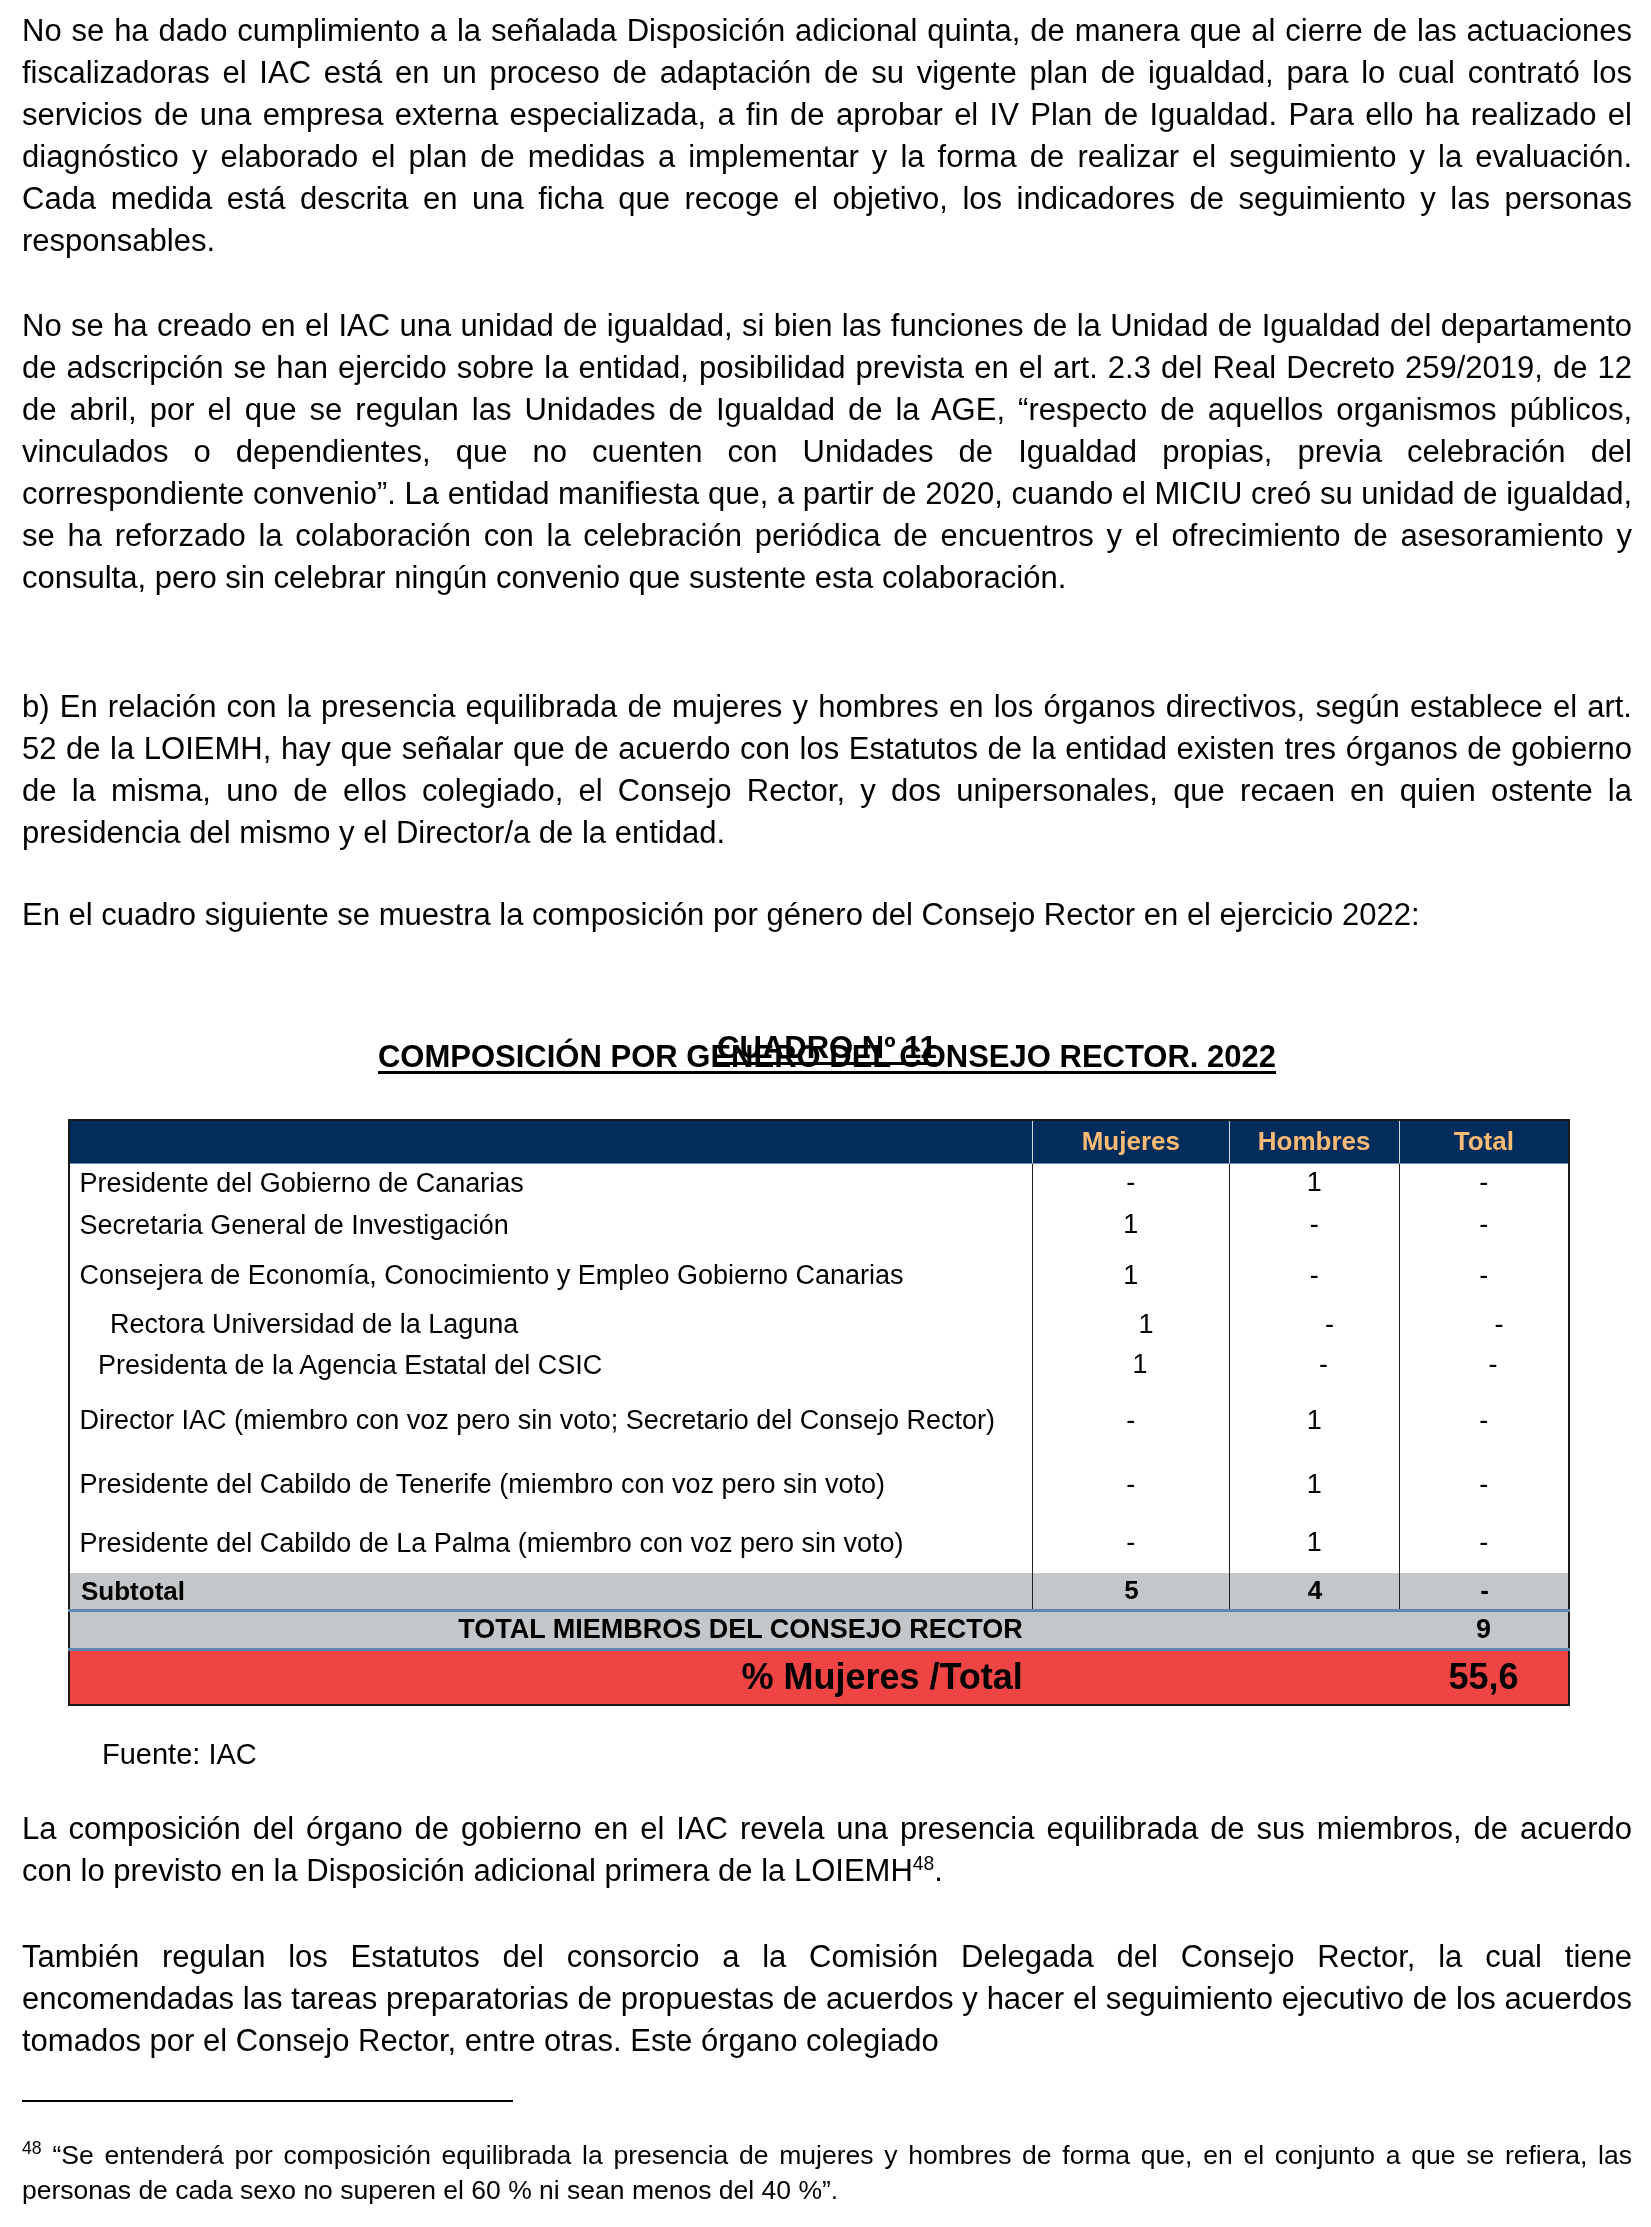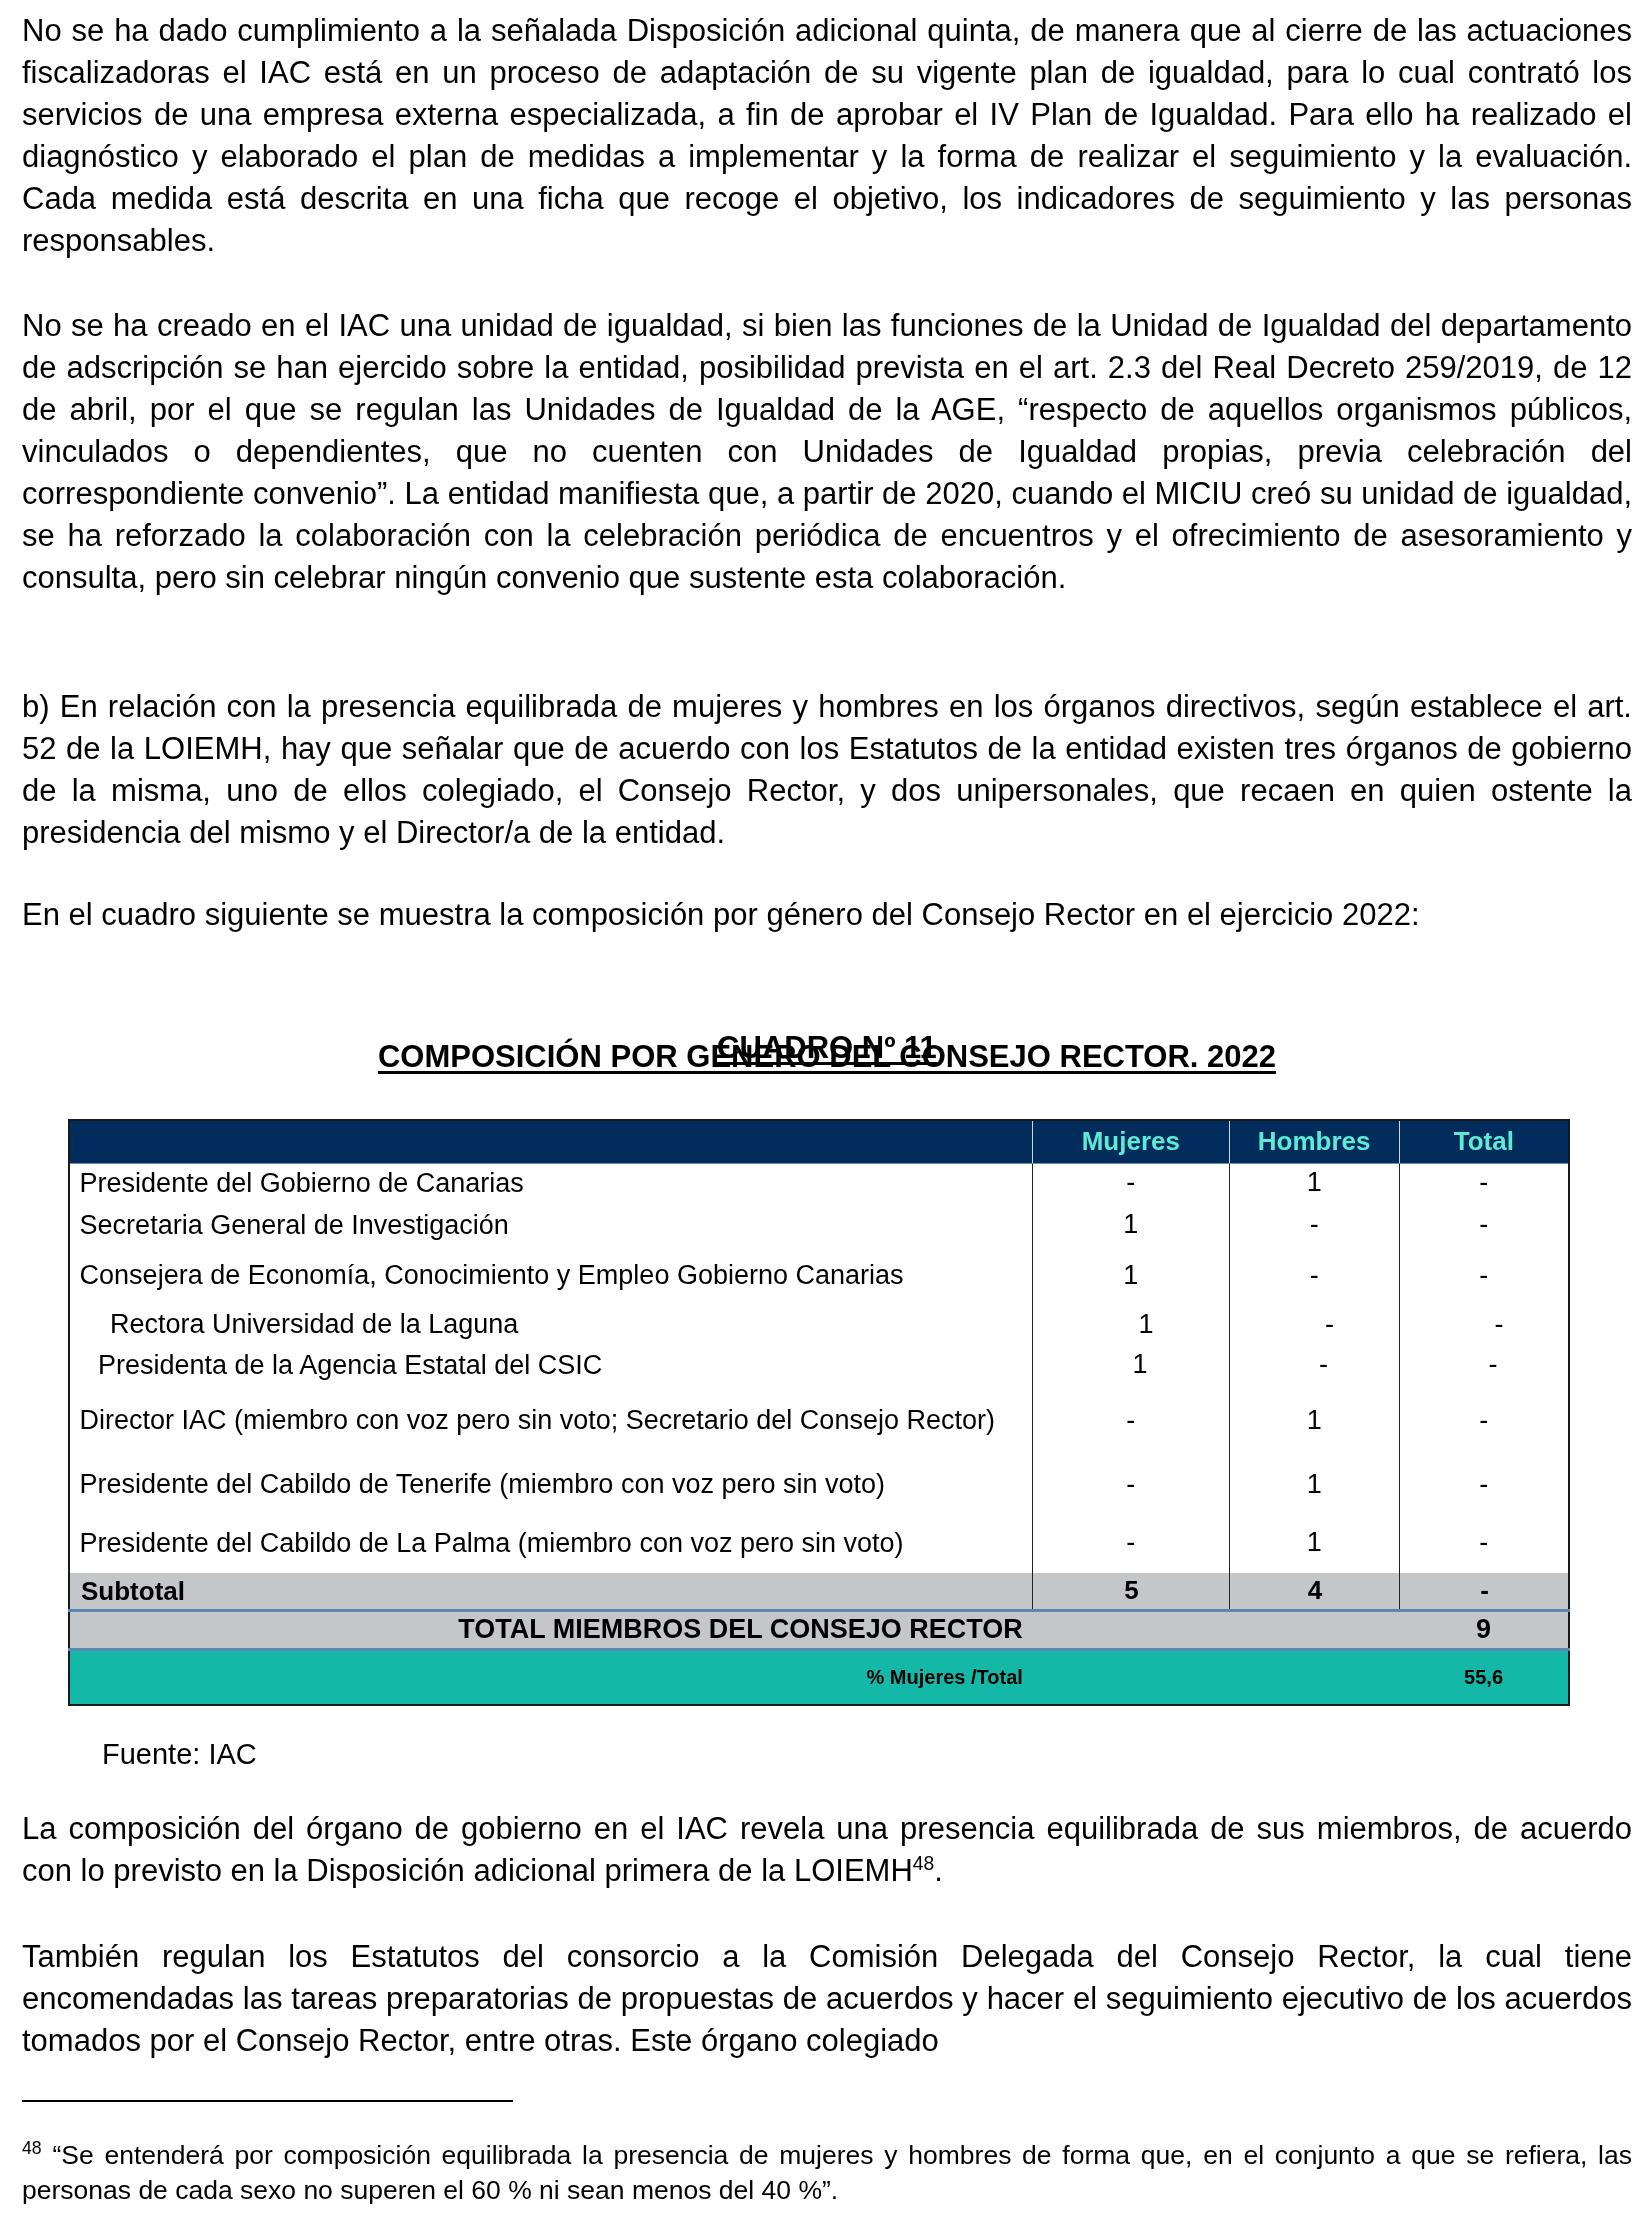--- a/index.html
+++ b/index.html
@@ -51,7 +51,7 @@
     table.cuadro td, table.cuadro th { padding: 0 9.6px; }
     table.cuadro th {
       background: #022c5b;
-      color: #5eead4;
+      color: #fdba74;
       font-weight: bold;
       font-size: 26px;
       height: 43px;

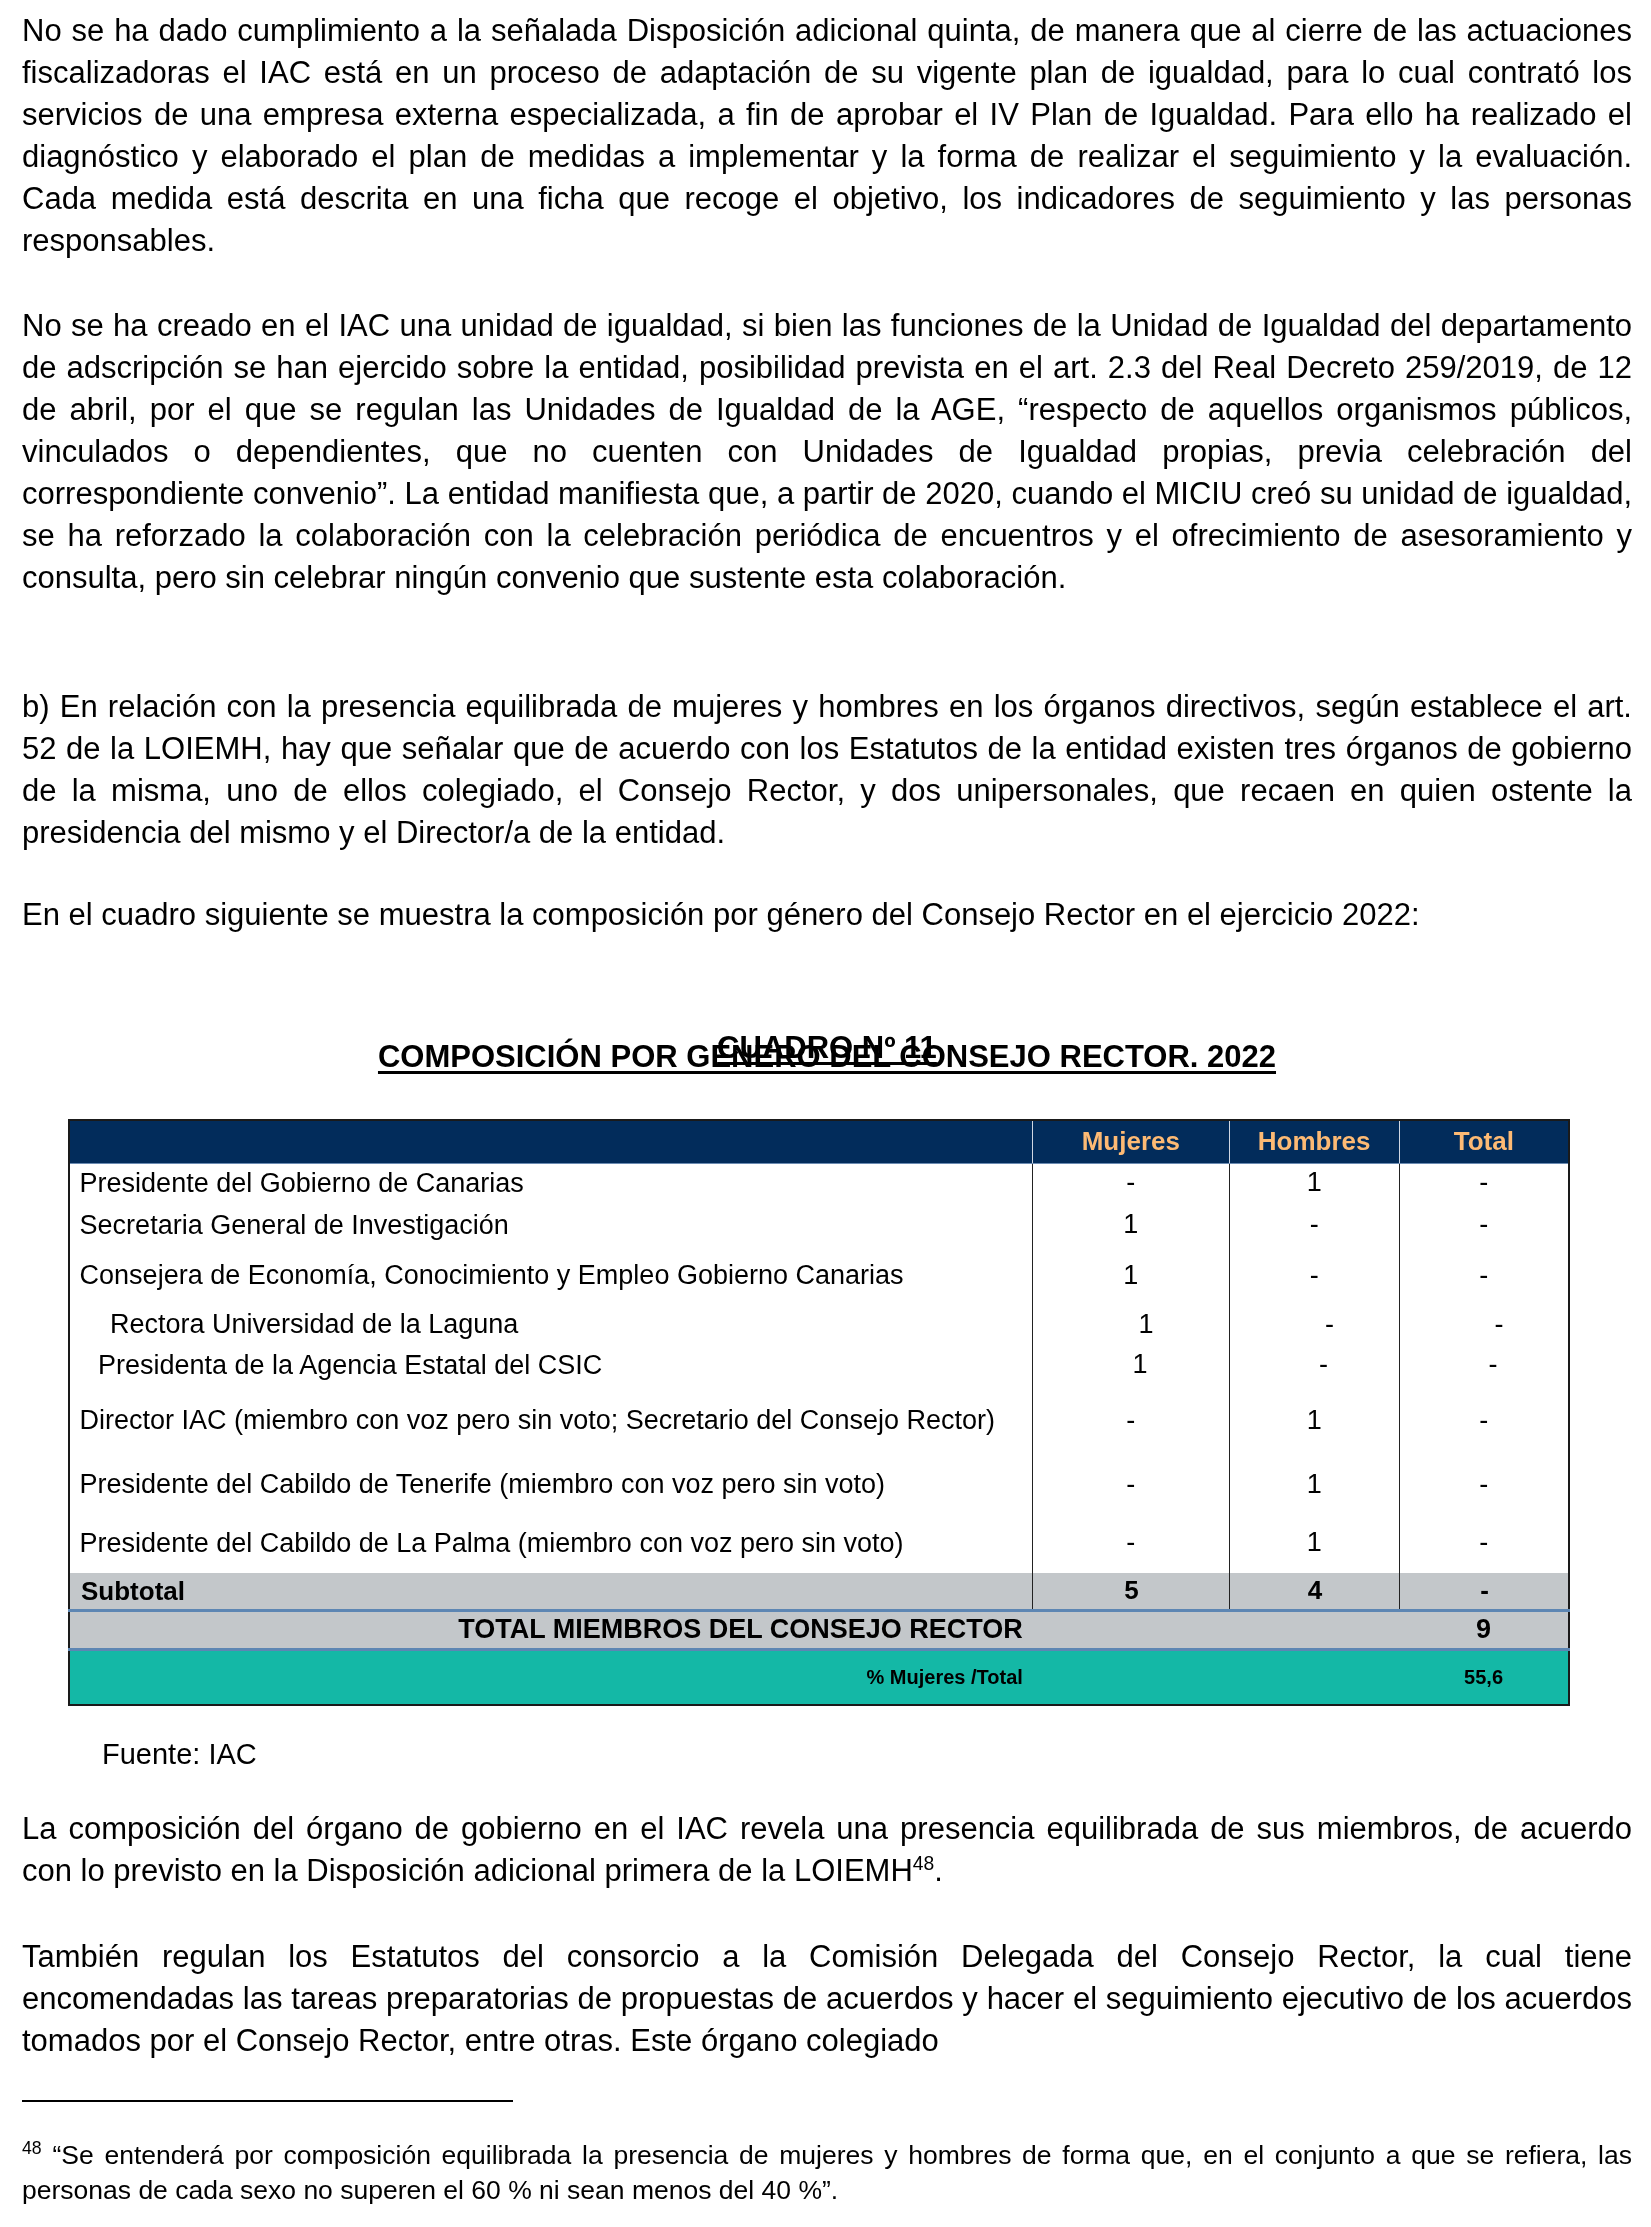--- a/index.html
+++ b/index.html
@@ -91,9 +91,9 @@
       border-bottom: 3.2px solid #5d86b3;
     }
     tr.pct td {
-      background: #14b8a6;
-      font-weight: bold;
-      font-size: 20px;
+      background: #ef4444;
+      font-weight: bold;
+      font-size: 36px;
       height: 56px;
     }
     td.right { text-align: right; padding-right: 16px; }

